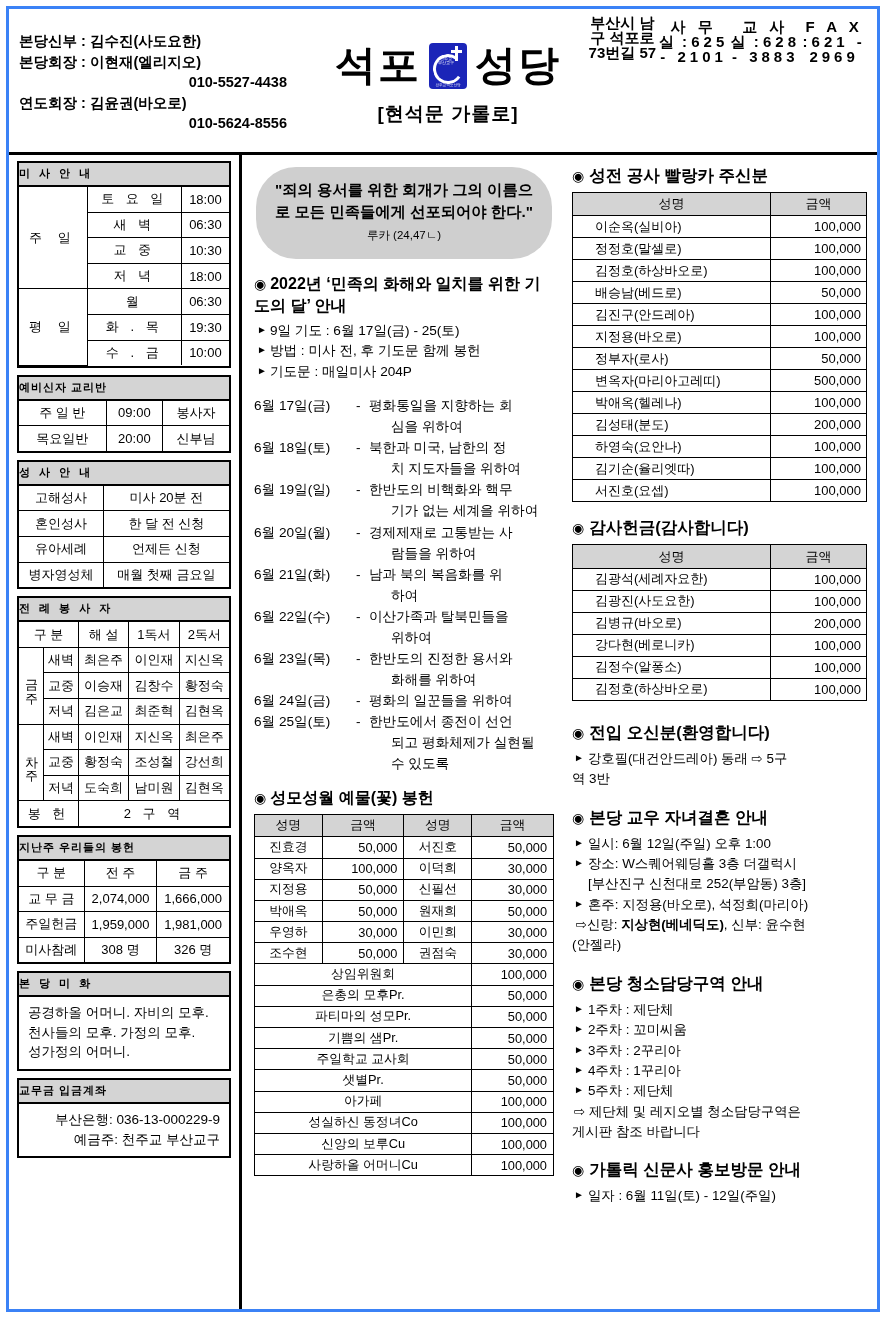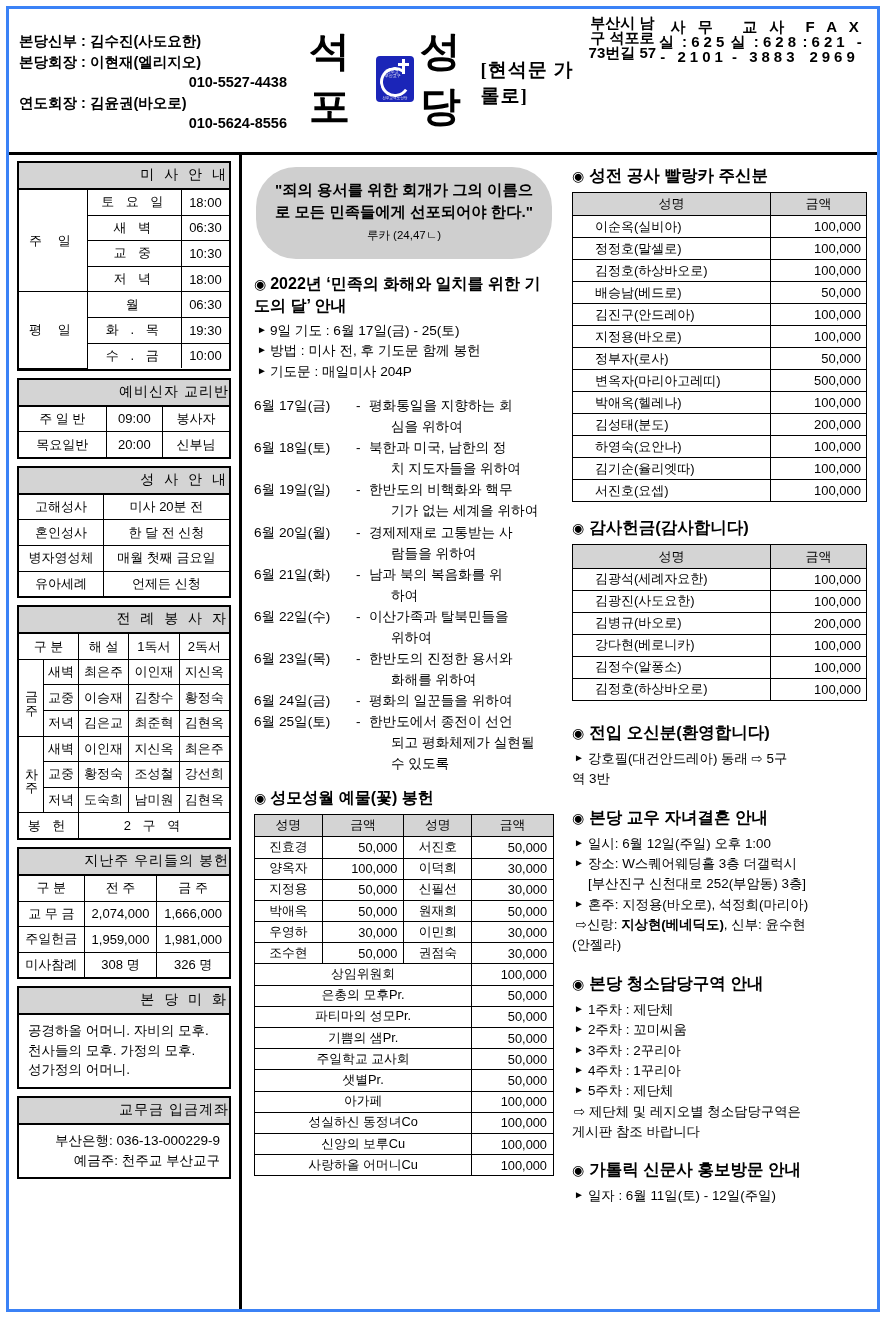--- a/index.html
+++ b/index.html
@@ -42,10 +42,9 @@
   .hdr-center {
     flex: 1;
     display: flex;
-    flex-direction: row;
+    flex-direction: column;
     align-items: center;
     justify-content: center;
-    font-family: Liberation Serif, serif;
   }
   .title-row {
     display: flex;

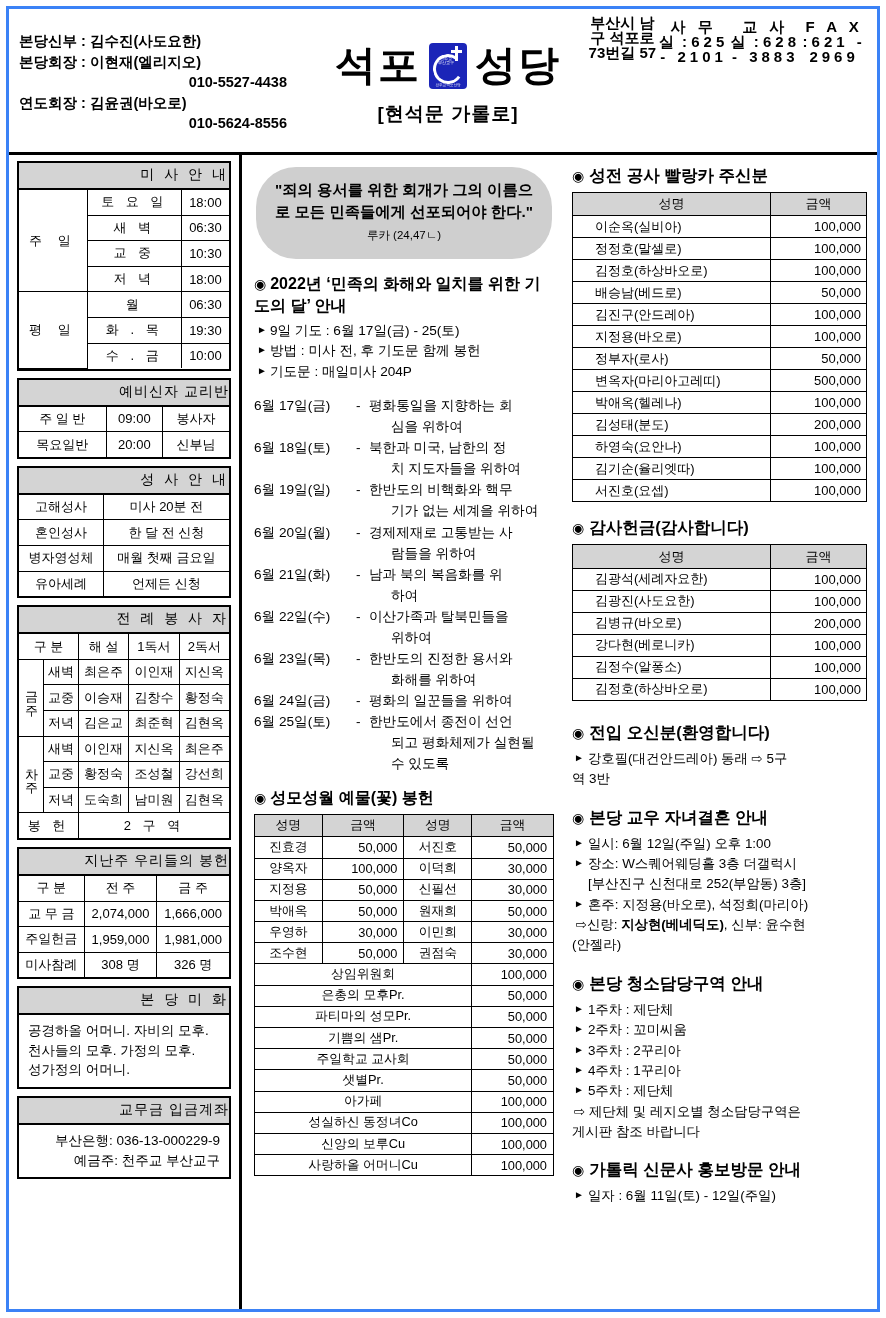--- a/index.html
+++ b/index.html
@@ -147,9 +147,9 @@
   .boxed-title {
     background: #d4d4d4;
     border-bottom: 2.5px solid #000;
-    text-align: right;
-    font-weight: normal;
-    font-size: 14px;
+    text-align: left;
+    font-weight: bold;
+    font-size: 11px;
     padding: 3px 0 4px 0;
     letter-spacing: 3px;
   }

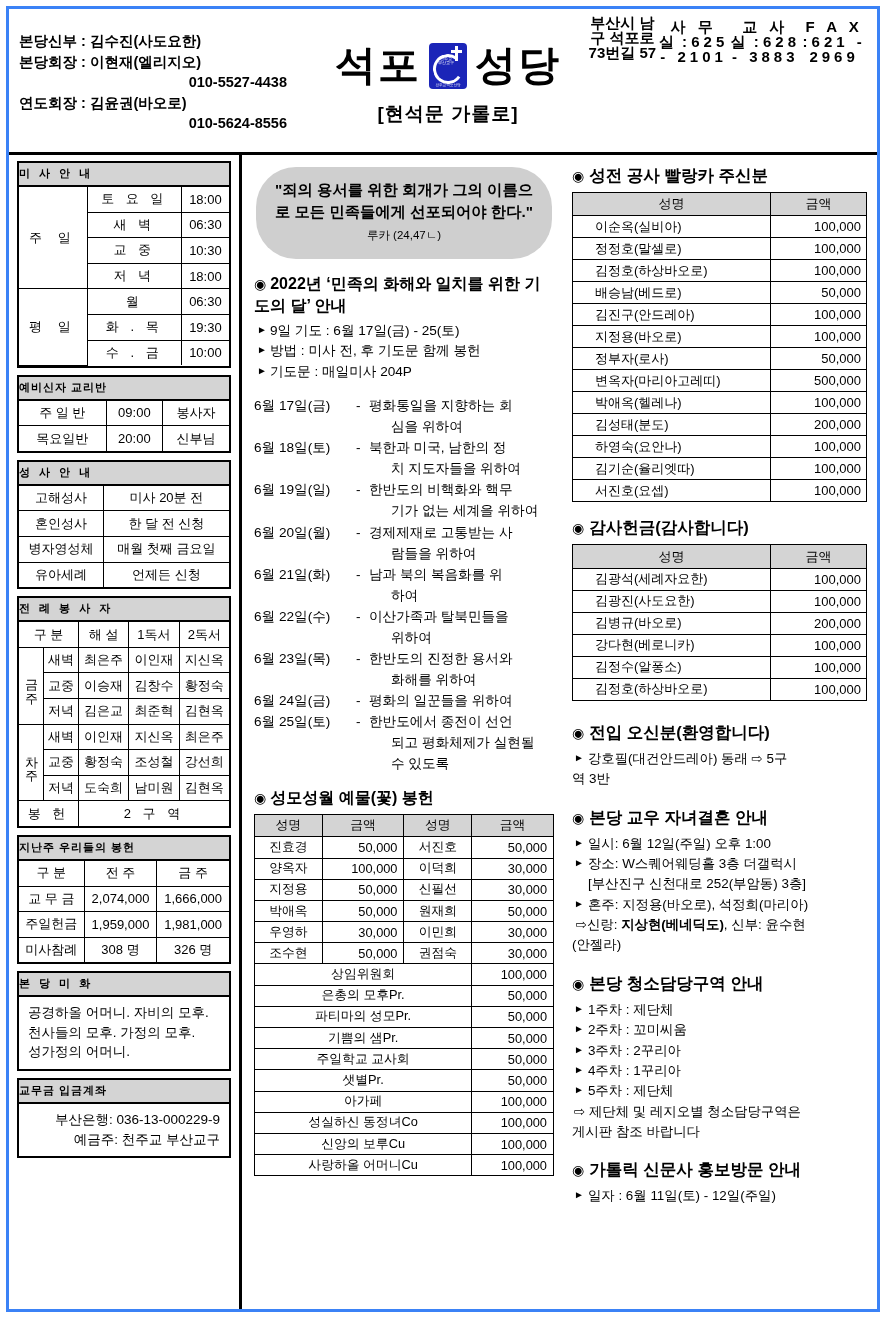--- a/index.html
+++ b/index.html
@@ -402,12 +402,12 @@
             <td>한 달 전 신청</td>
           </tr>
           <tr>
+            <td>유아세례</td>
+            <td>언제든 신청</td>
+          </tr>
+          <tr>
             <td>병자영성체</td>
             <td>매월 첫째 금요일</td>
-          </tr>
-          <tr>
-            <td>유아세례</td>
-            <td>언제든 신청</td>
           </tr>
         </tbody>
             </table>

